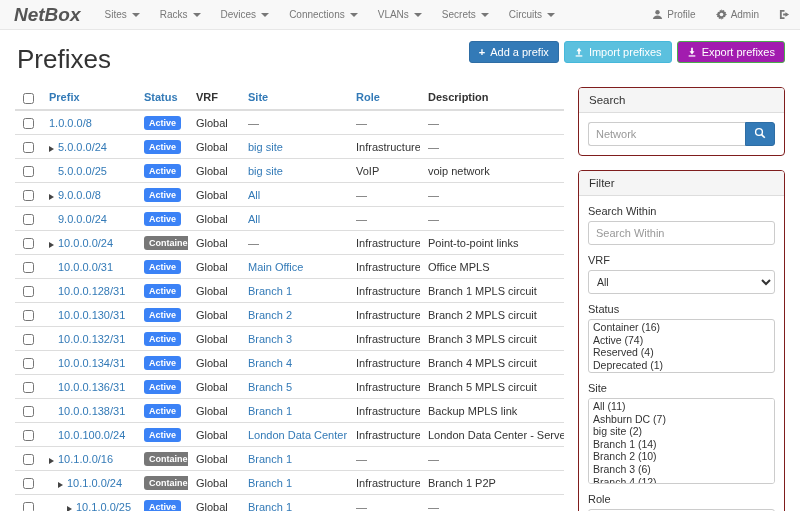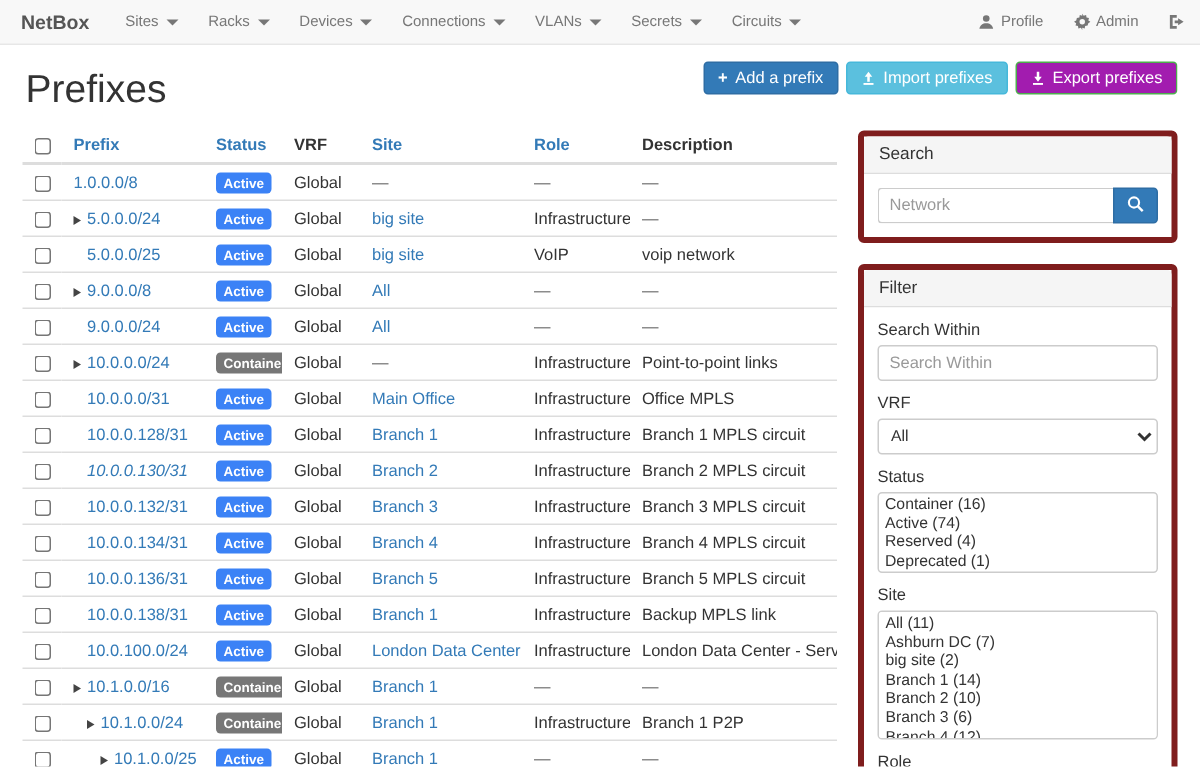--- a/index.html
+++ b/index.html
@@ -9,7 +9,7 @@
 
   
   .navbar { height:30px; background:#f8f8f8; border-bottom:1px solid #e7e7e7; display:flex; align-items:stretch; }
-  .brand { display:flex; align-items:center; padding:0 14px; font-size:13px; font-weight:bold; color:#555; cursor:pointer; }
+  .brand { display:flex; align-items:center; padding:0 14px; font-size:19px; font-weight:bold; color:#555; cursor:pointer;font-style:italic; }
   .nav-menu { display:flex; align-items:stretch; }
   .nav-item { display:flex; align-items:center; gap:5px; padding:0 10px; font-size:10px; color:#777; cursor:pointer; }
   .nav-item.active { background:#e7e7e7; color:#555; }

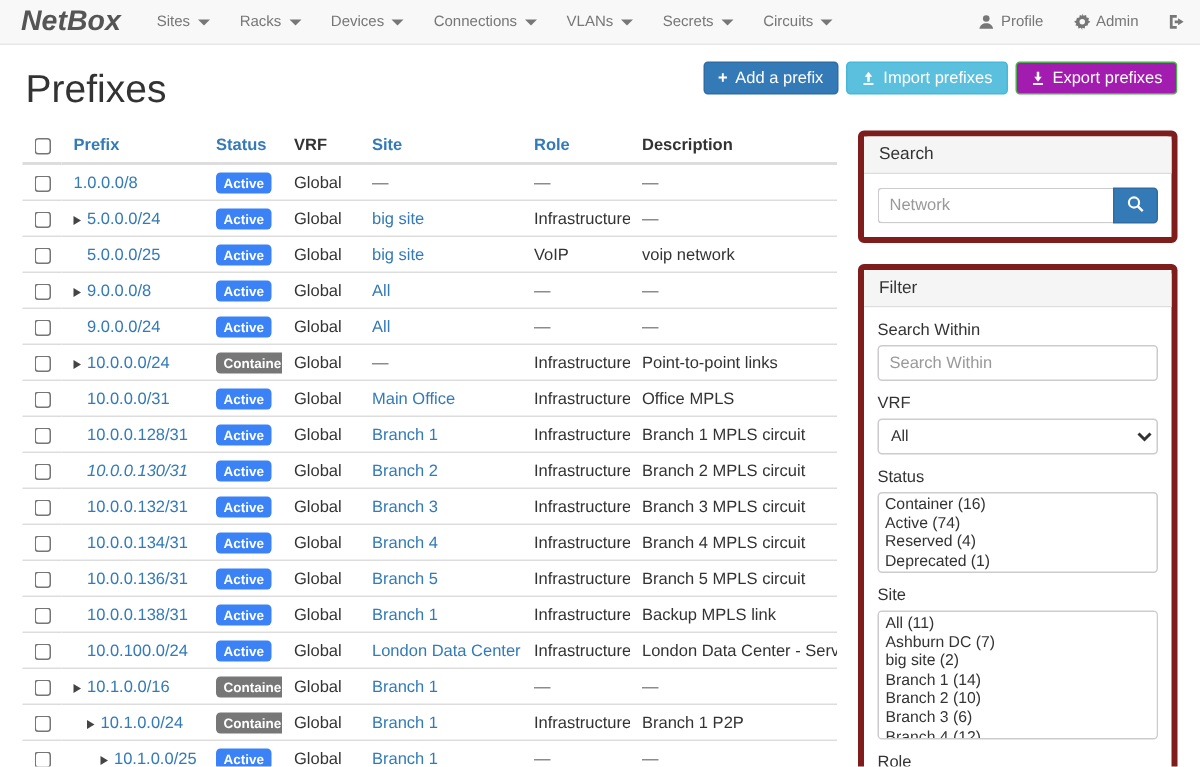--- a/index.html
+++ b/index.html
@@ -51,7 +51,7 @@
   .muted { color:#666; }
 
   
-  .panel { border:4px solid #7f1d1d; border-radius:4px; margin-bottom:14px; background:#fff; }
+  .panel { border:1px solid #7f1d1d; border-radius:4px; margin-bottom:14px; background:#fff; }
   .panel-heading { background:#f5f5f5; border-bottom:1px solid #ddd; padding:6px 10px; font-size:11.5px; color:#333; border-radius:3px 3px 0 0; }
   .panel-body { padding:9px; }
   .input-group { display:flex; }

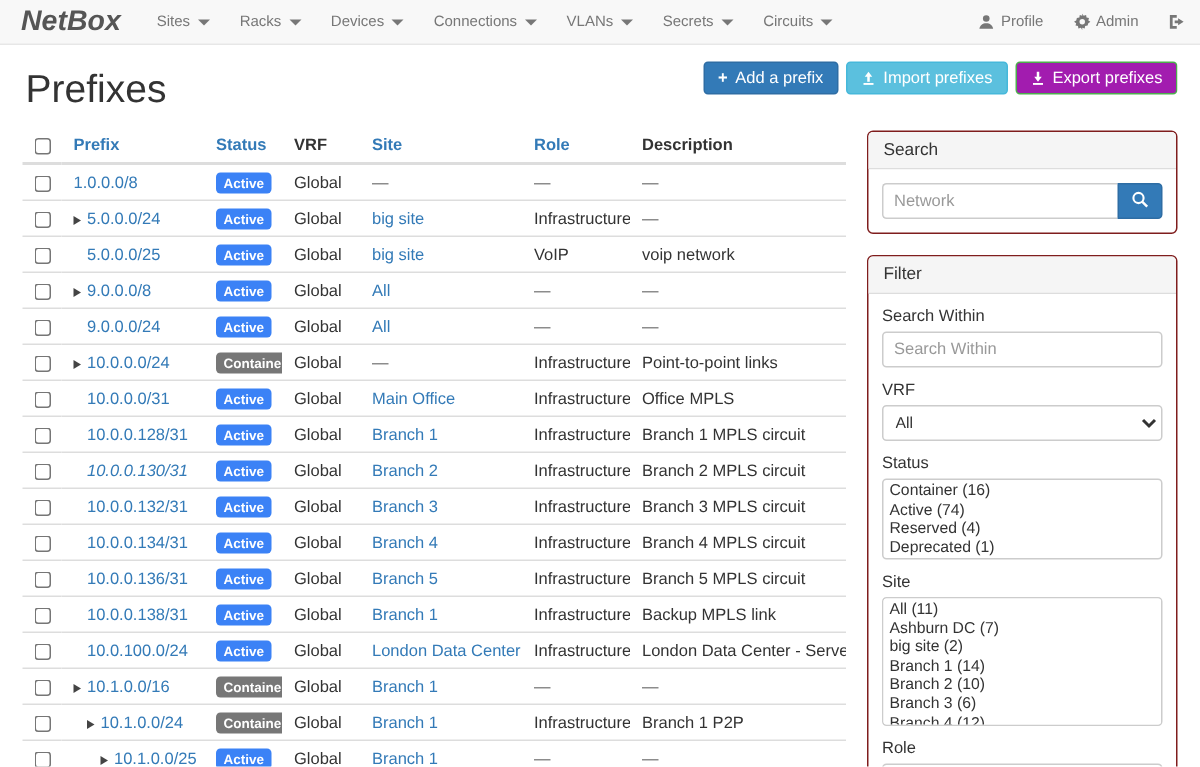--- a/index.html
+++ b/index.html
@@ -251,7 +251,7 @@
             </tr>
             <tr>
               <td class="col-check"><input type="checkbox" style=""></td>
-              <td class="col-prefix"><span class="indent-wrap" style="padding-left: 9px; font-style: italic;"><a class="link">10.0.0.130/31</a></span></td>
+              <td class="col-prefix"><span class="indent-wrap" style="padding-left: 9px;"><a class="link">10.0.0.130/31</a></span></td>
               <td class="col-status"><span class="badge badge-primary">Active</span></td>
               <td class="col-vrf">Global</td>
               <td class="col-site"><a class="link">Branch 2</a></td>

